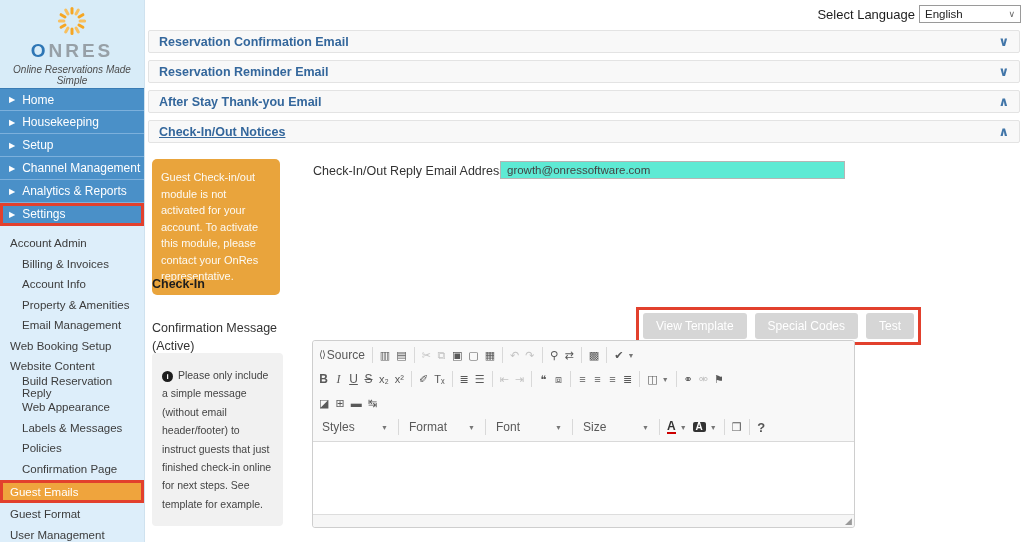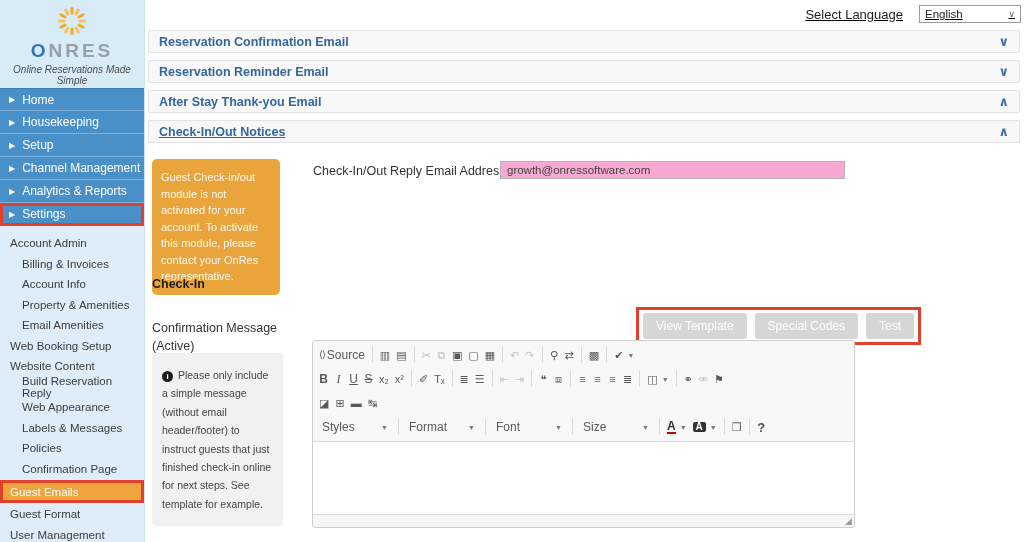--- a/index.html
+++ b/index.html
@@ -24,7 +24,7 @@
   .sub-item.active { background:#efa43d; color:#fff; height:23px; margin:1px 0; }
 
   
-  .topbar { position:absolute; left:145px; top:0; width:879px; height:28px; display:flex; justify-content:flex-end; align-items:center; gap:16px; padding-right:3px;text-decoration:underline; }
+  .topbar { position:absolute; left:145px; top:0; width:879px; height:28px; display:flex; justify-content:flex-end; align-items:center; gap:4px; padding-right:3px; }
   .lang-label { font-size:13px; color:#1d1d1d; }
   .lang-select { width:102px; height:18px; border:1px solid #9a9a9a; background:#fff; font-size:11.5px; color:#222; display:flex; align-items:center; justify-content:space-between; padding:0 5px; cursor:pointer; }
   .lang-caret { font-size:9px; color:#666; }

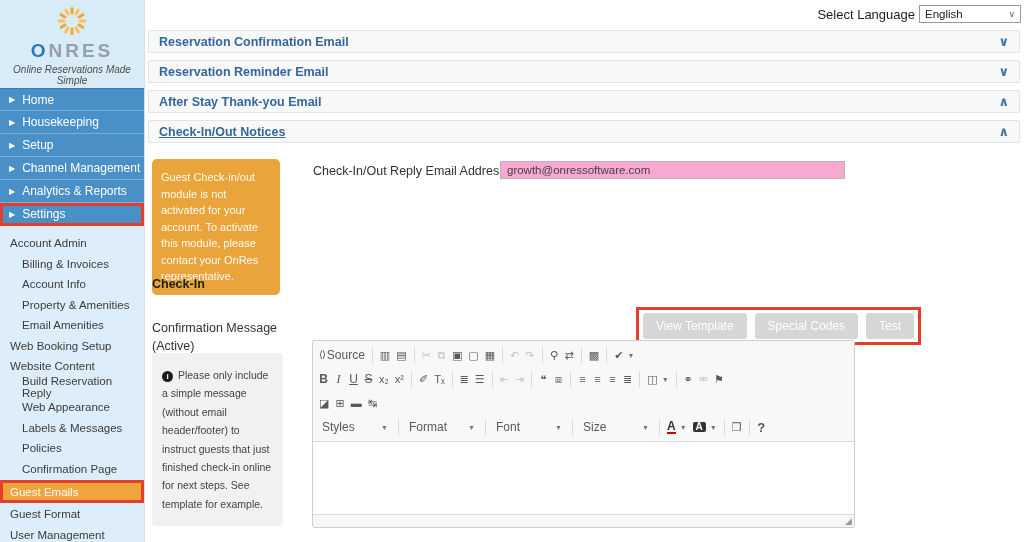--- a/index.html
+++ b/index.html
@@ -40,7 +40,7 @@
   .panel { position:absolute; left:145px; top:150px; width:879px; height:392px; }
   .warnbox { position:absolute; left:7px; top:9px; width:128px; background:#e9a43c; border-radius:5px; padding:10px 9px; font-size:11px; color:#fcfaf4; line-height:1.5; }
   .email-label { position:absolute; left:168px; top:14px; font-size:12.5px; color:#333; }
-  .email-input { position:absolute; left:355px; top:11px; width:345px; height:18px; background:#f9a8d4; border:1px solid #b5b5b5; font-size:11.5px; color:#444; padding:1px 6px; font-family:"Liberation Sans","DejaVu Sans",sans-serif; }
+  .email-input { position:absolute; left:355px; top:11px; width:345px; height:18px; background:#5eead4; border:1px solid #b5b5b5; font-size:11.5px; color:#444; padding:1px 6px; font-family:"Liberation Sans","DejaVu Sans",sans-serif; }
   .checkin-h { position:absolute; left:7px; top:127px; font-size:12.5px; font-weight:bold; color:#1d1d1d; }
   .msg-label { position:absolute; left:7px; top:170px; font-size:12.5px; color:#333; width:130px; line-height:1.4; }
   .notebox { position:absolute; left:7px; top:203px; width:131px; background:#f1f1f1; border-radius:4px; padding:13px 10px; font-size:10.5px; color:#444; line-height:1.75; }

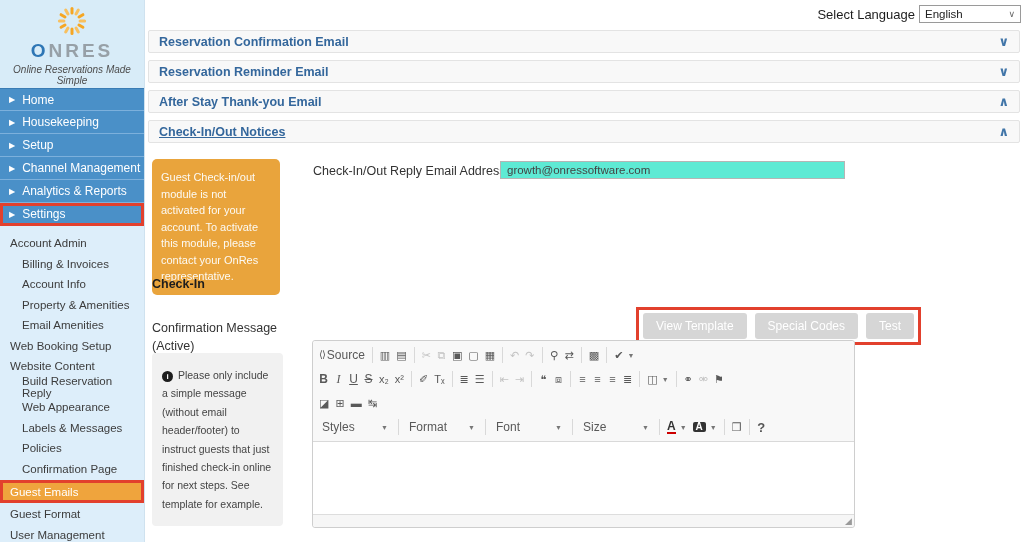--- a/index.html
+++ b/index.html
@@ -129,7 +129,7 @@
         <div class="sub-item lvl2">Billing &amp; Invoices</div>
         <div class="sub-item lvl2">Account Info</div>
         <div class="sub-item lvl2">Property &amp; Amenities</div>
-        <div class="sub-item lvl2">Email Amenities</div>
+        <div class="sub-item lvl2">Email Management</div>
         <div class="sub-item">Web Booking Setup</div>
         <div class="sub-item">Website Content</div>
         <div class="sub-item lvl2">Build Reservation Reply</div>

